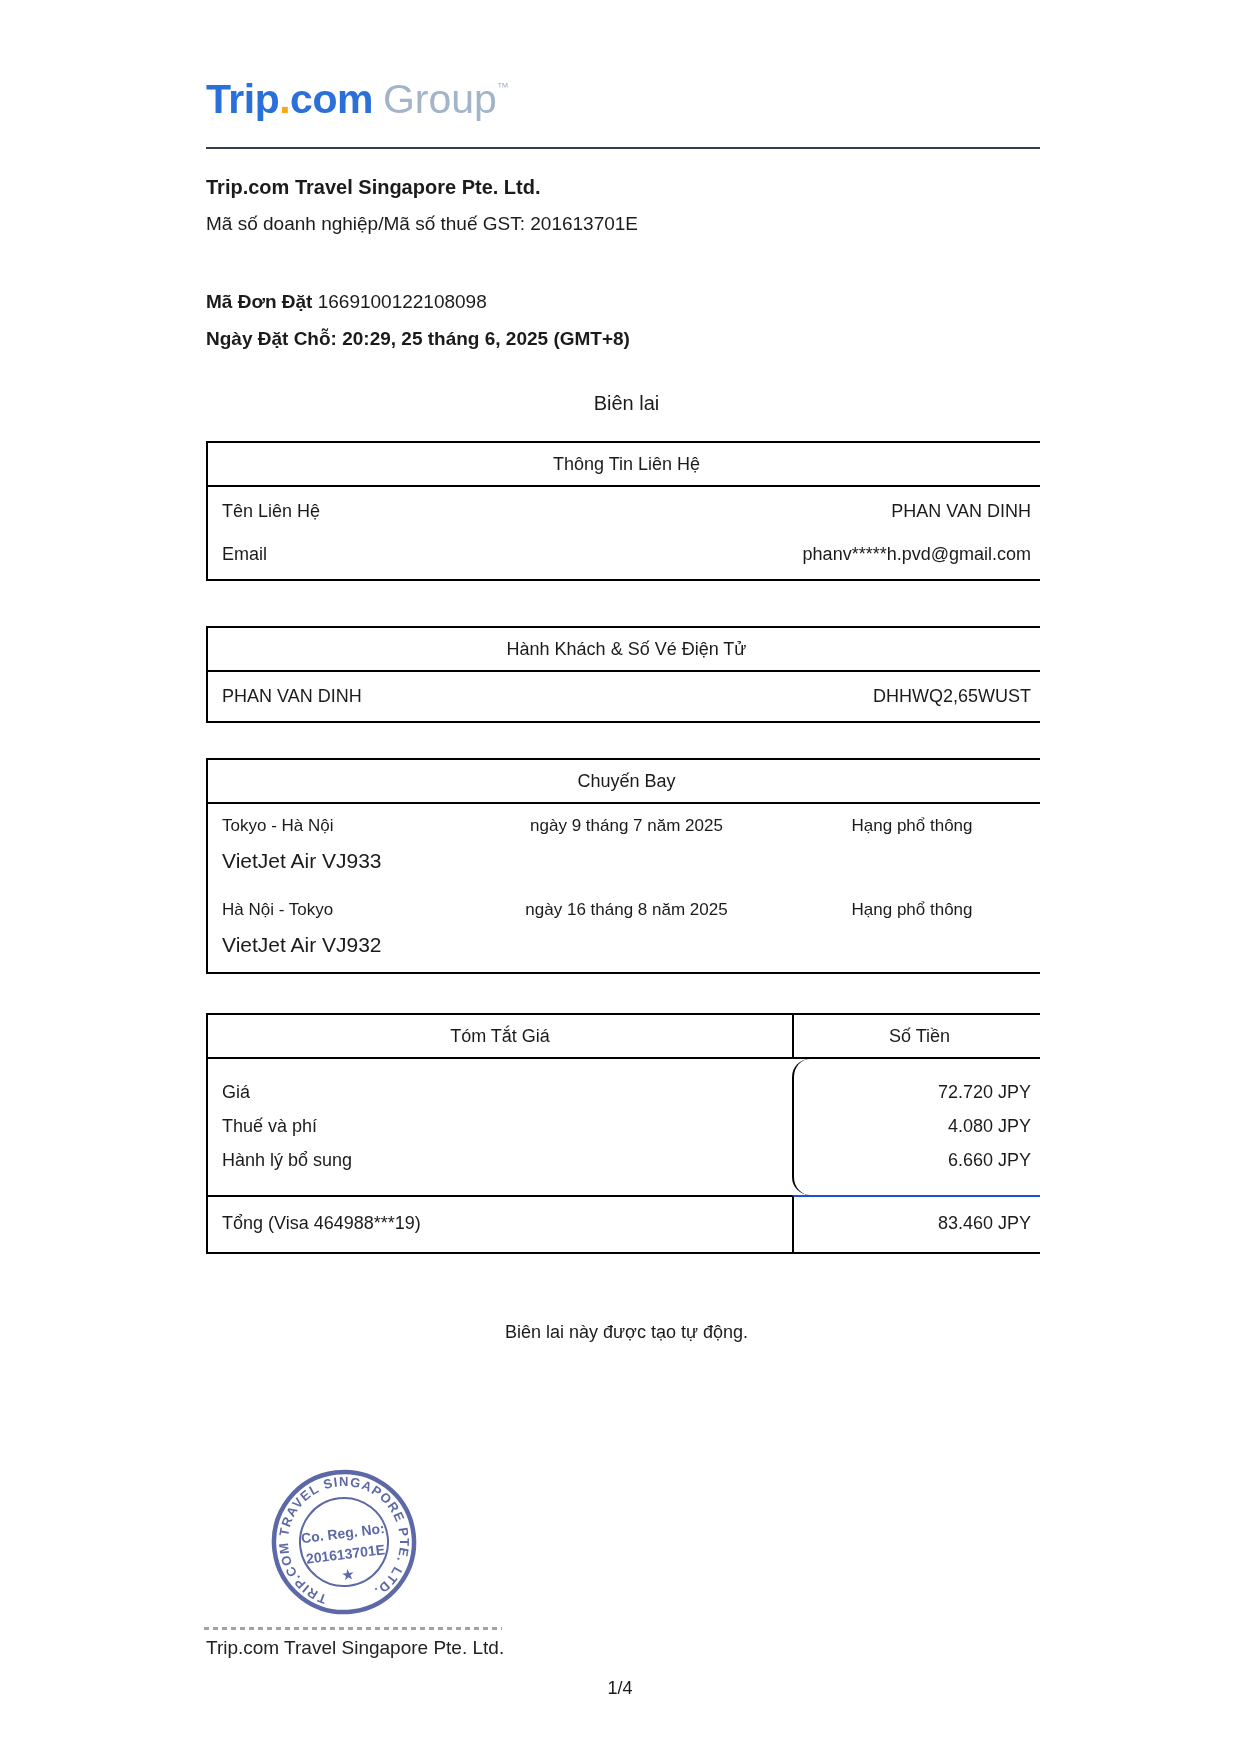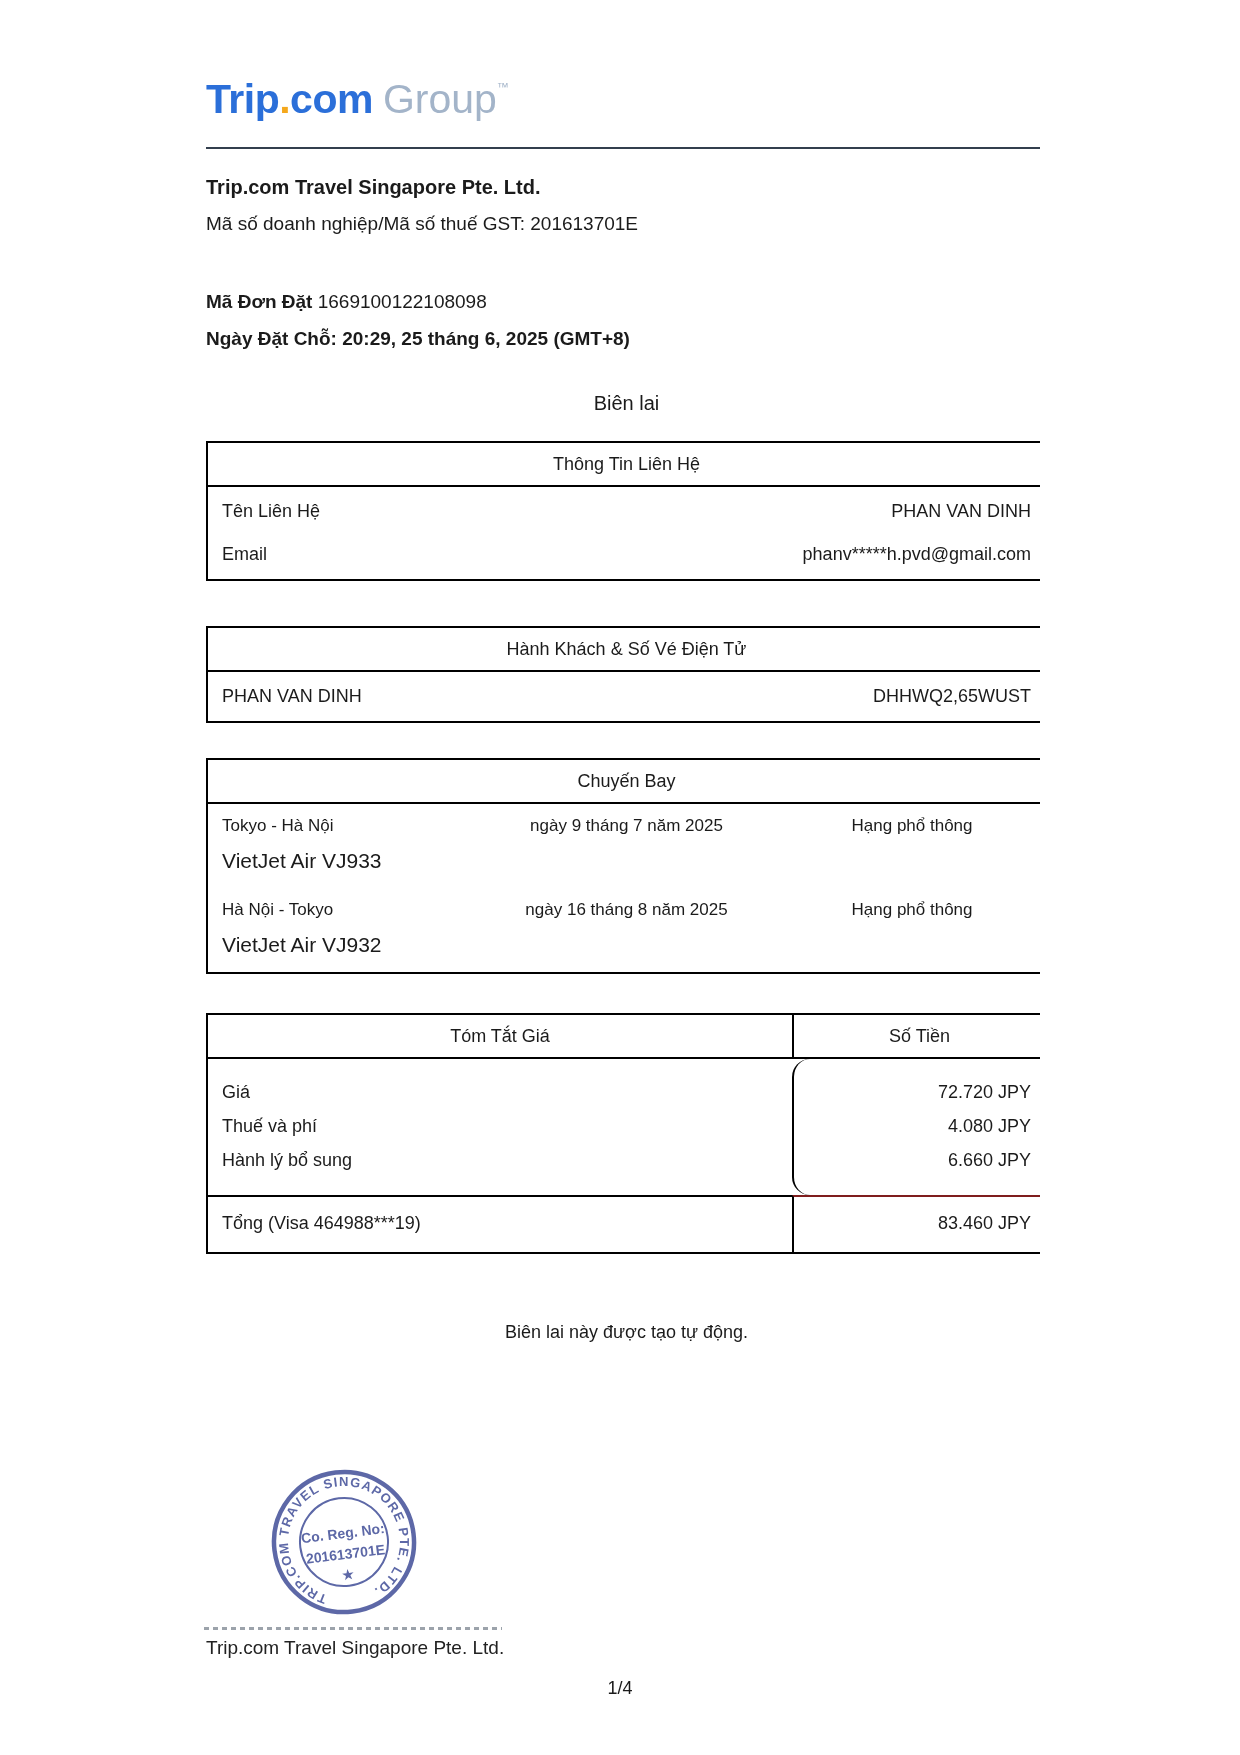--- a/index.html
+++ b/index.html
@@ -78,7 +78,7 @@
   .t-price .body-right { padding: 16px 14px 18px 14px; text-align: right; border-radius: 18px; }
   .t-price .body-line { line-height: 34px; }
   .t-price .total-left  { border-top: 2px solid #000; padding: 16px 14px 18px 14px; }
-  .t-price .total-right { border-top: 2px solid #7f1d1d; padding: 16px 14px 18px 14px; text-align: right; }
+  .t-price .total-right { border-top: 2px solid #1d4ed8; padding: 16px 14px 18px 14px; text-align: right; }
 
   .auto-note { margin-top: 68px; text-align: center; font-size: 18px; }
 

